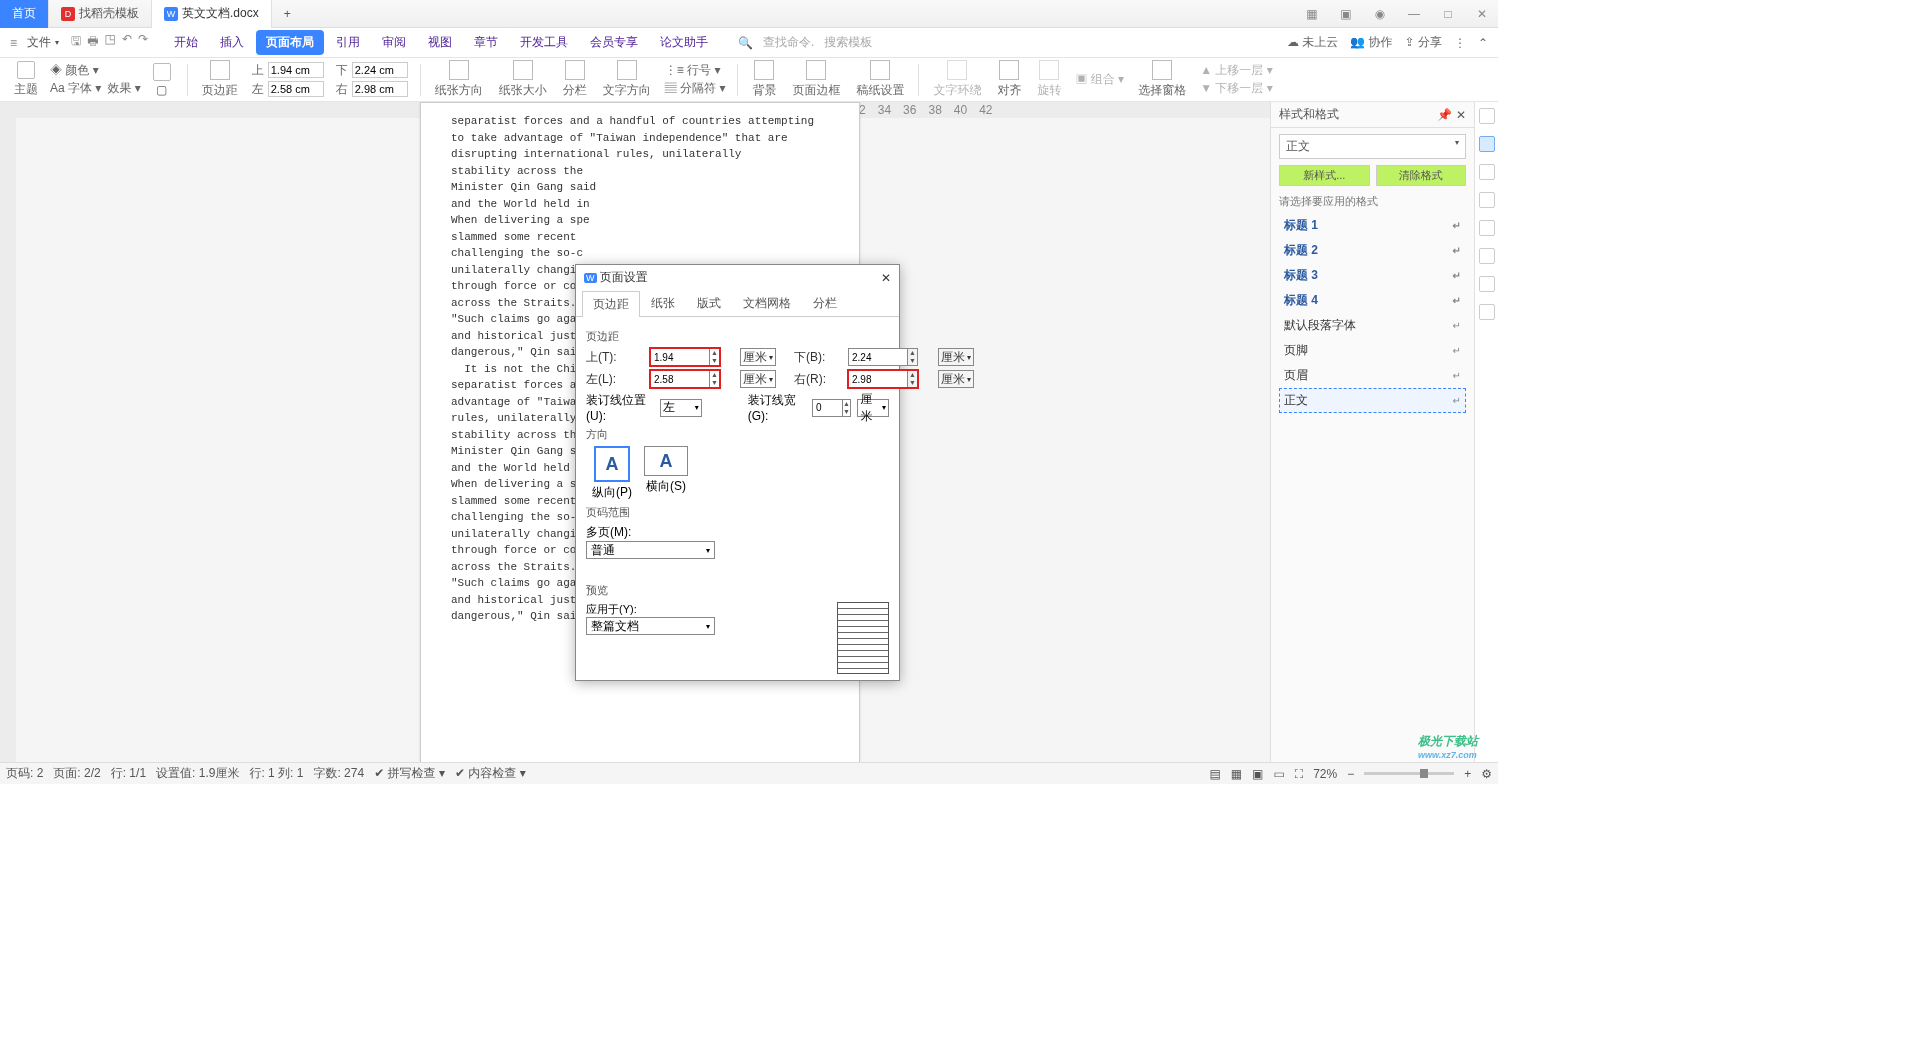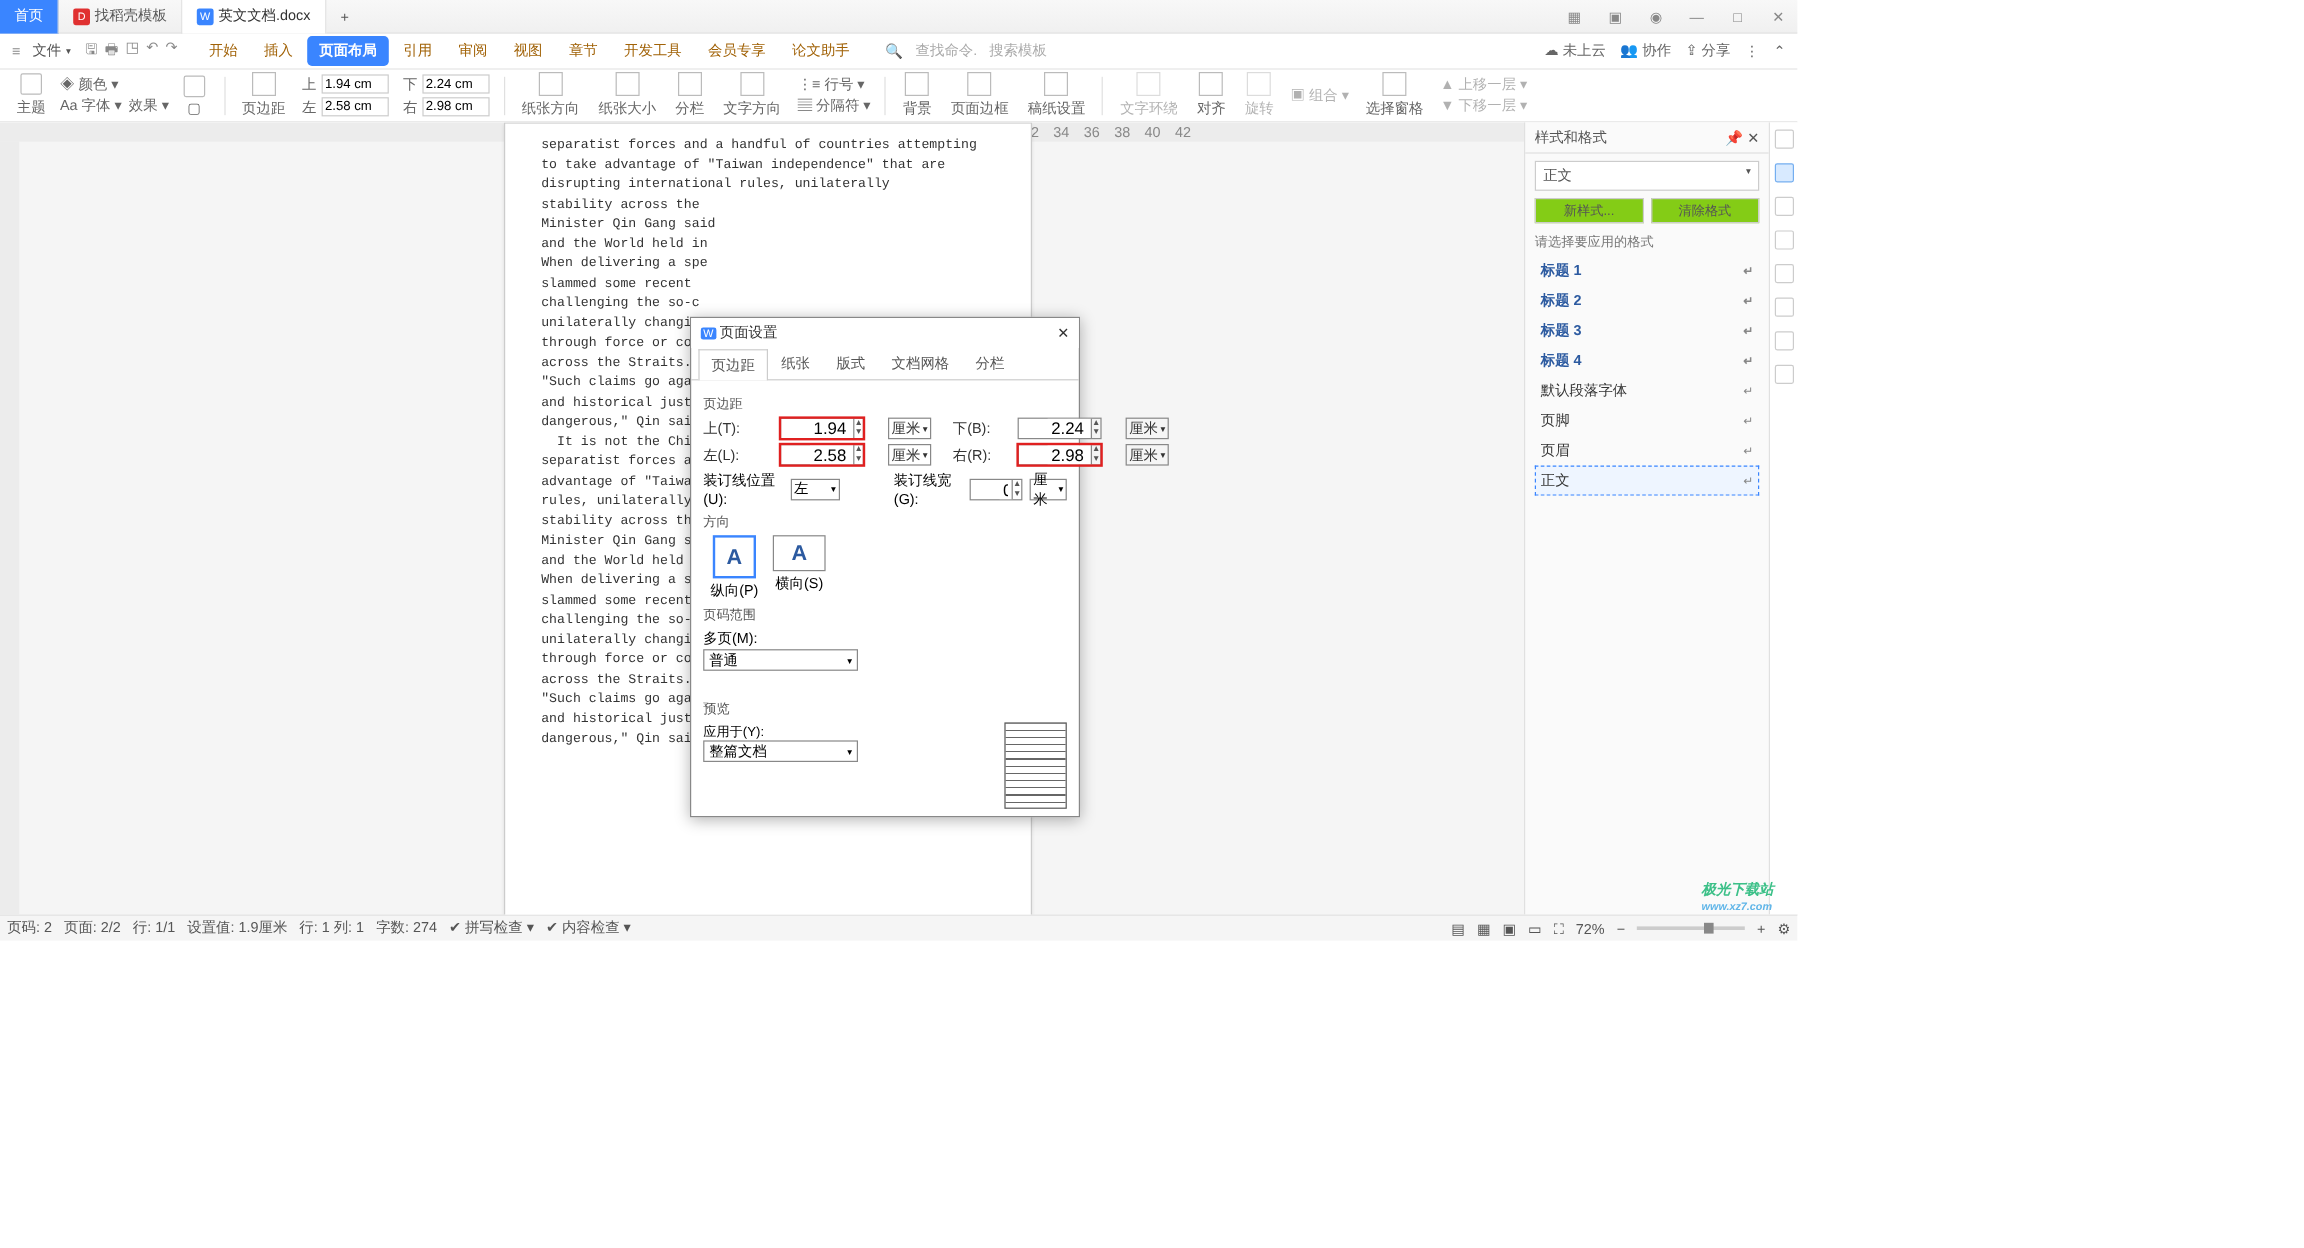--- a/index.html
+++ b/index.html
@@ -19,7 +19,7 @@
   .file-btn { display: flex; align-items: center; gap: 4px; padding: 0 6px; color: #555; }
   .mini-icons { display: flex; gap: 6px; padding: 0 6px; color: #888; }
   .menu-tabs { display: flex; margin-left: 10px; gap: 2px; }
-  .menu-tab { padding: 4px 10px; color: #a16207; border-radius: 4px; cursor: pointer; }
+  .menu-tab { padding: 4px 10px; color: #4c1d95; border-radius: 4px; cursor: pointer; }
   .menu-tab.active { background: #3a85ff; color: #fff; font-weight: bold; }
   .search-area { display: flex; gap: 10px; margin-left: 20px; color: #aaa; align-items: center; }
   .right-actions { margin-left: auto; display: flex; gap: 12px; padding-right: 10px; color: #666; align-items: center; }

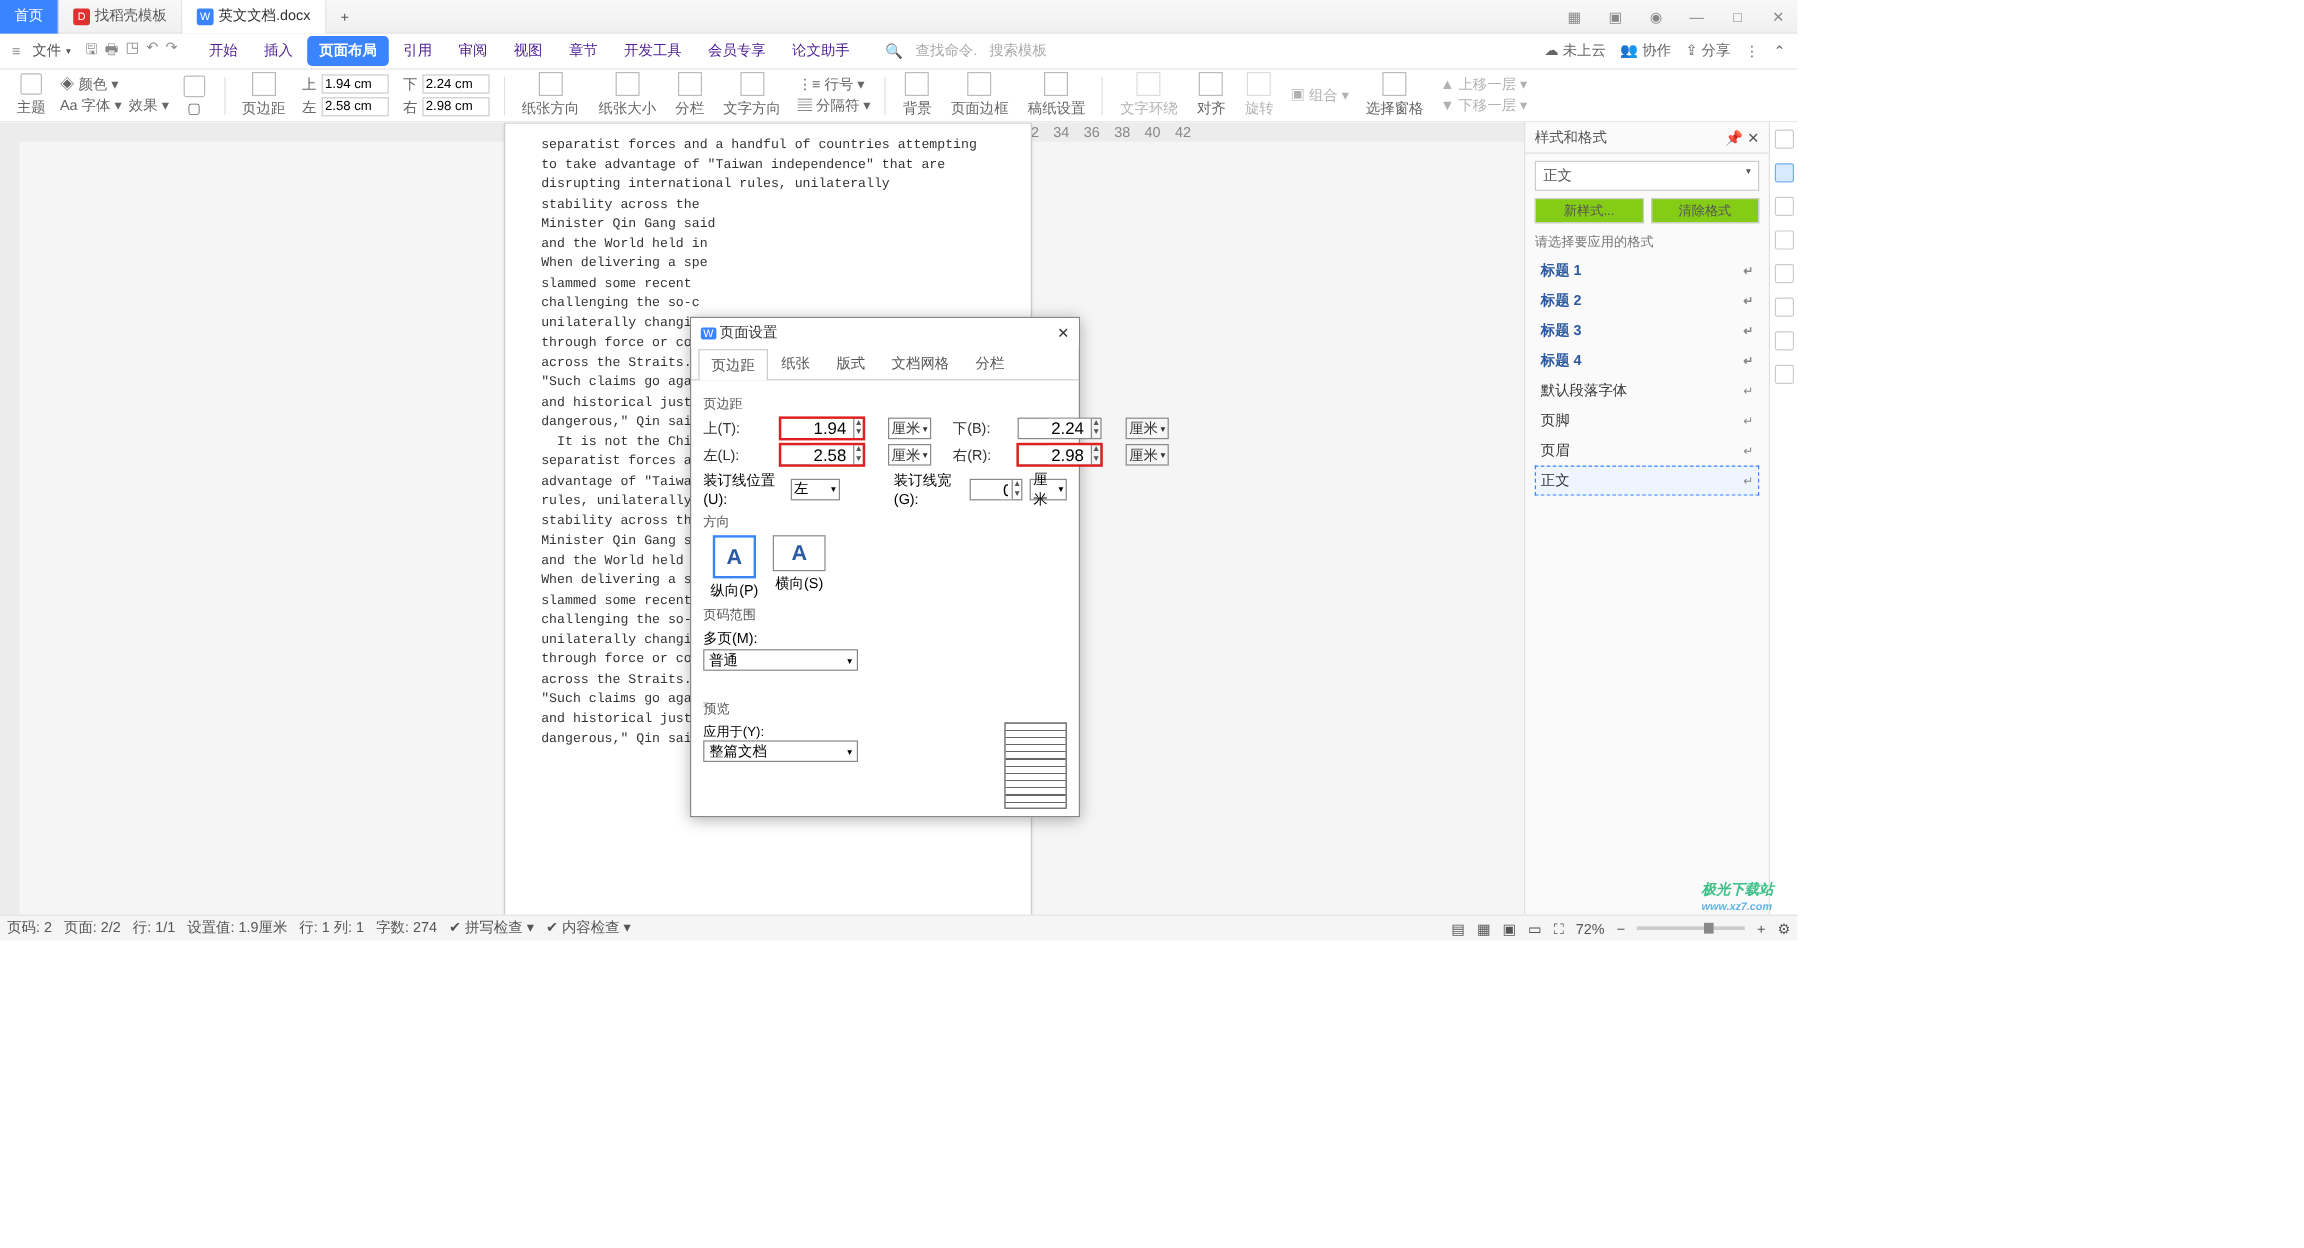--- a/index.html
+++ b/index.html
@@ -50,7 +50,7 @@
   .sp-head { display: flex; align-items: center; justify-content: space-between; padding: 4px 8px; border-bottom: 1px solid #e0e0e0; color: #555; }
   .sp-sel { margin: 6px 8px; padding: 3px 6px; border: 1px solid #ccc; background: #fff; color: #555; }
   .sp-btns { display: flex; gap: 6px; padding: 0 8px 6px; }
-  .sp-btn { flex:1; border: 1px solid #ccc; background: #84cc16; padding: 2px 0; text-align:center; color:#555; font-size:11px; }
+  .sp-btn { flex:1; border: 1px solid #ccc; background: #bef264; padding: 2px 0; text-align:center; color:#555; font-size:11px; }
   .sp-hint { padding: 2px 8px 4px; color:#777; font-size:11px; }
   .styles-list { flex:1; padding: 0 8px; }
   .style-item { display: flex; justify-content: space-between; align-items: center; padding: 3px 4px; border: 1px solid transparent; color: #333; }

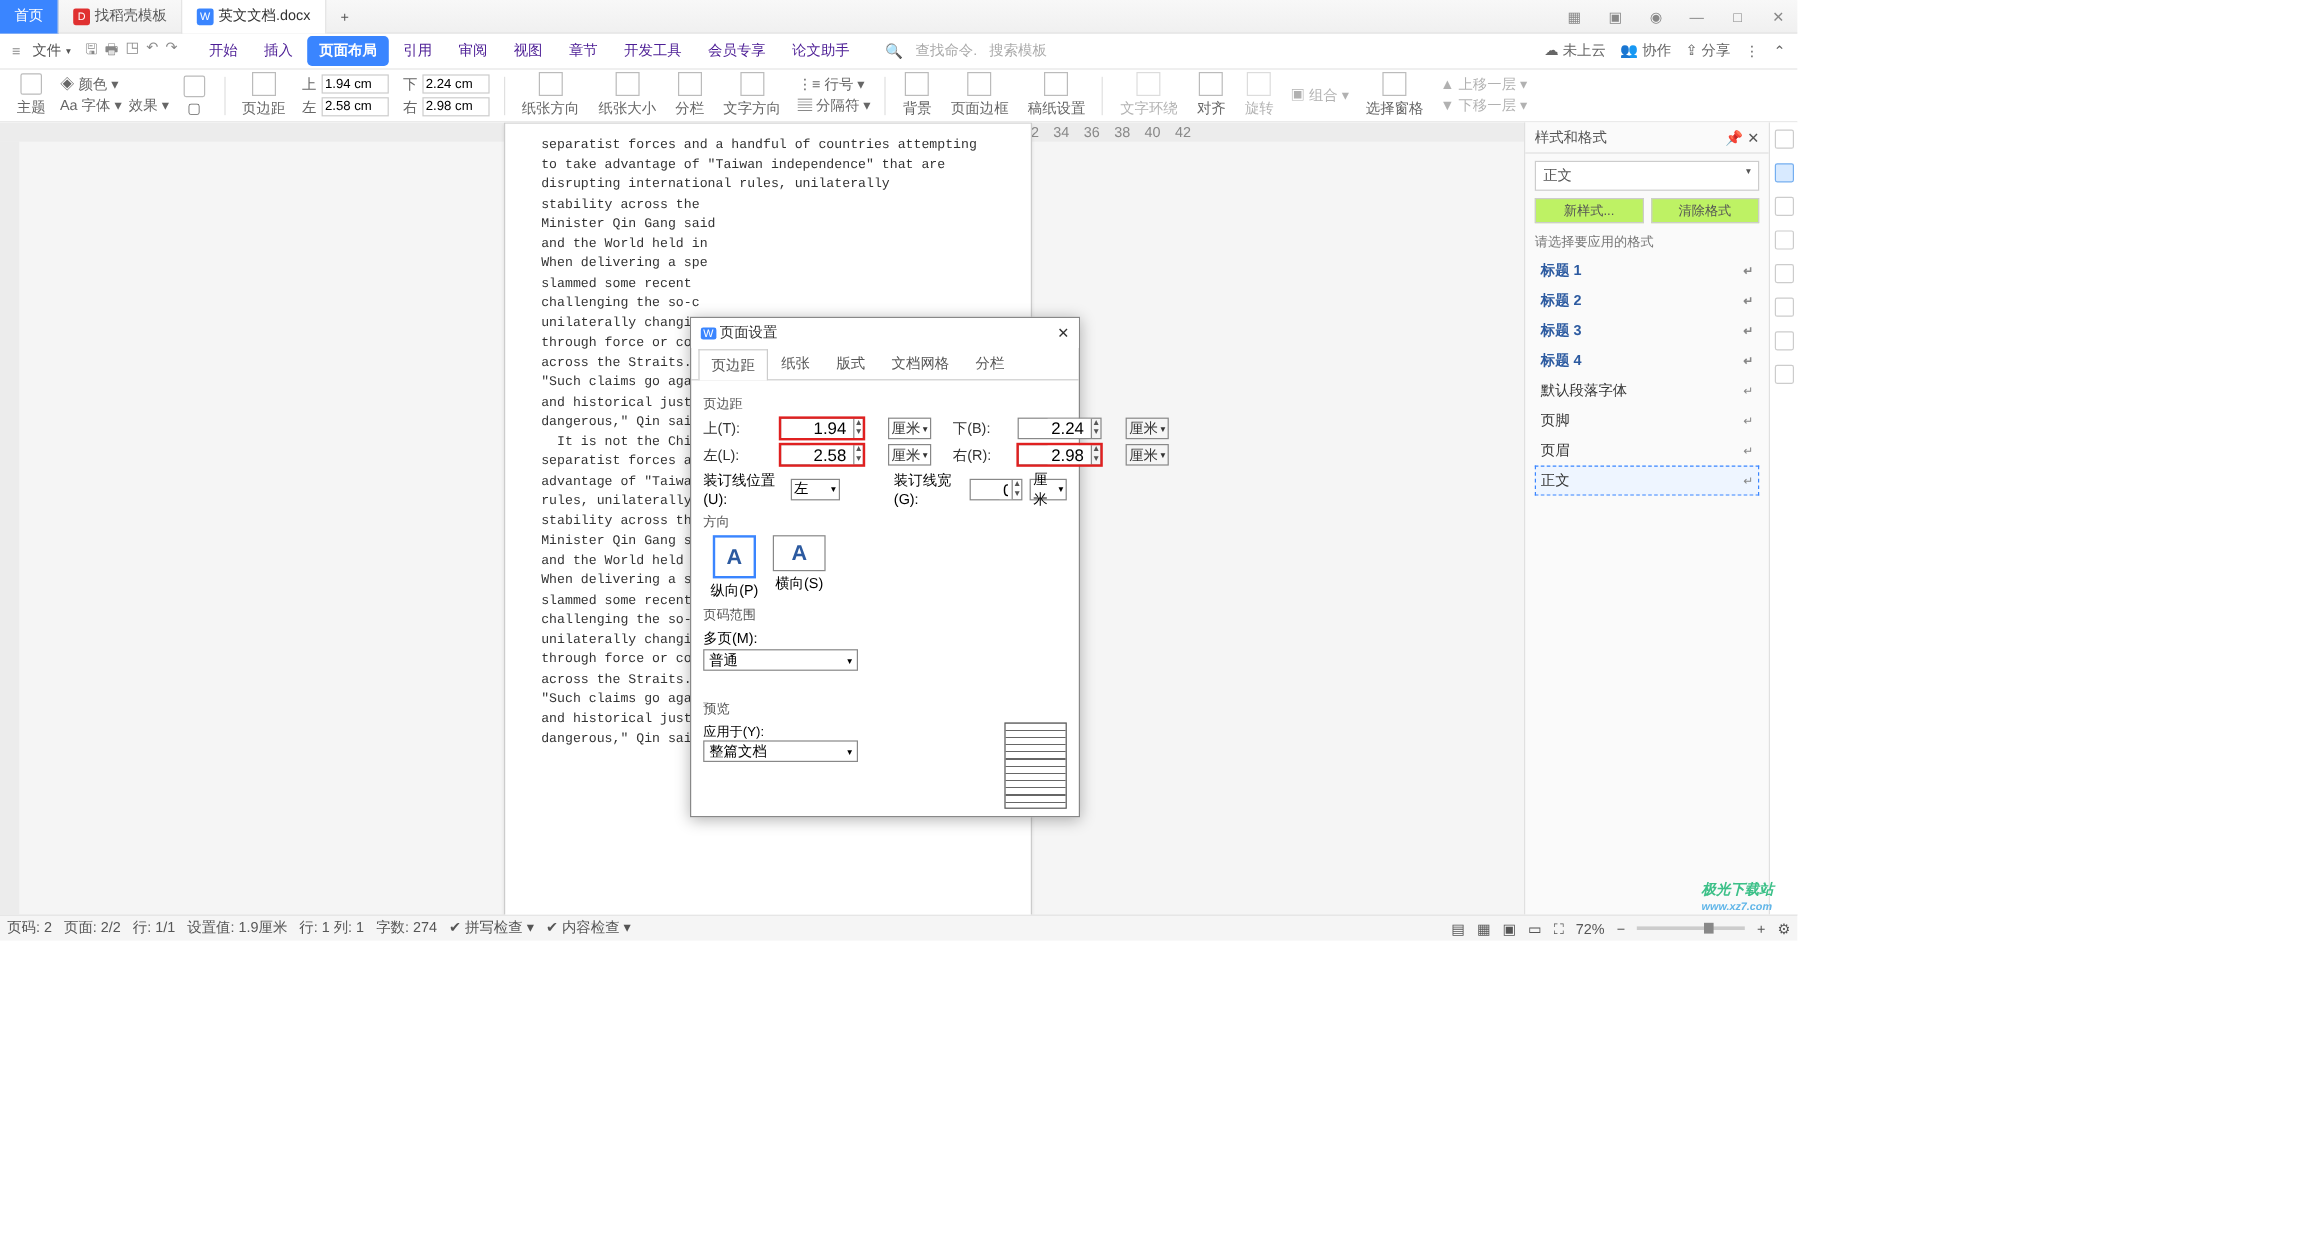--- a/index.html
+++ b/index.html
@@ -86,7 +86,7 @@
   .dlg-sec-title { font-size: 11px; color: #555; margin: 4px 0; }
   .dlg-grid { display: grid; grid-template-columns: 60px 70px 12px 36px 10px 50px 70px 12px 36px; gap: 4px; align-items: center; font-size: 11px; color: #333; }
   .numbox { position: relative; border: 1px solid #888; height: 18px; display:flex; }
-  .numbox input { border:none; width: 100%; padding: 0 3px; font-size:14px; outline:none;margin-left:24px; }
+  .numbox input { border:none; width: 100%; padding: 0 3px; font-size:10px; outline:none; }
   .numbox.redmark { outline: 2px solid #e02020; outline-offset: -1px; }
   .spin { width:12px; display:flex; flex-direction:column; border-left:1px solid #888;}
   .spin div{flex:1;font-size:7px;text-align:center;line-height:7px;color:#555;}

